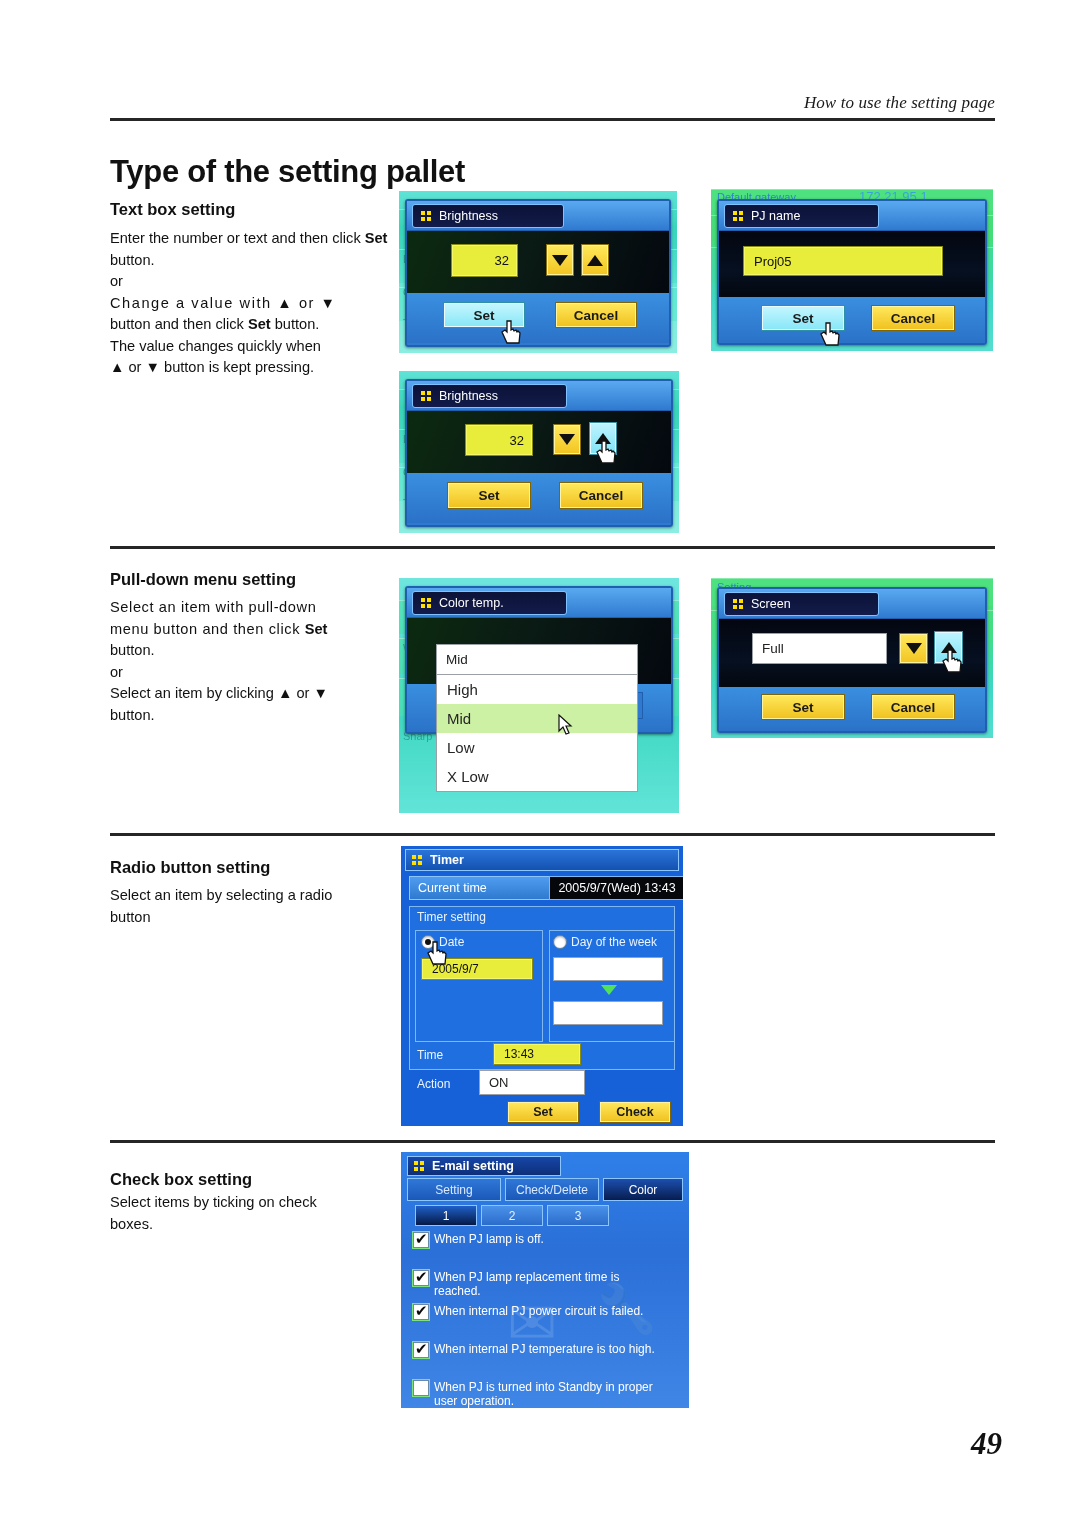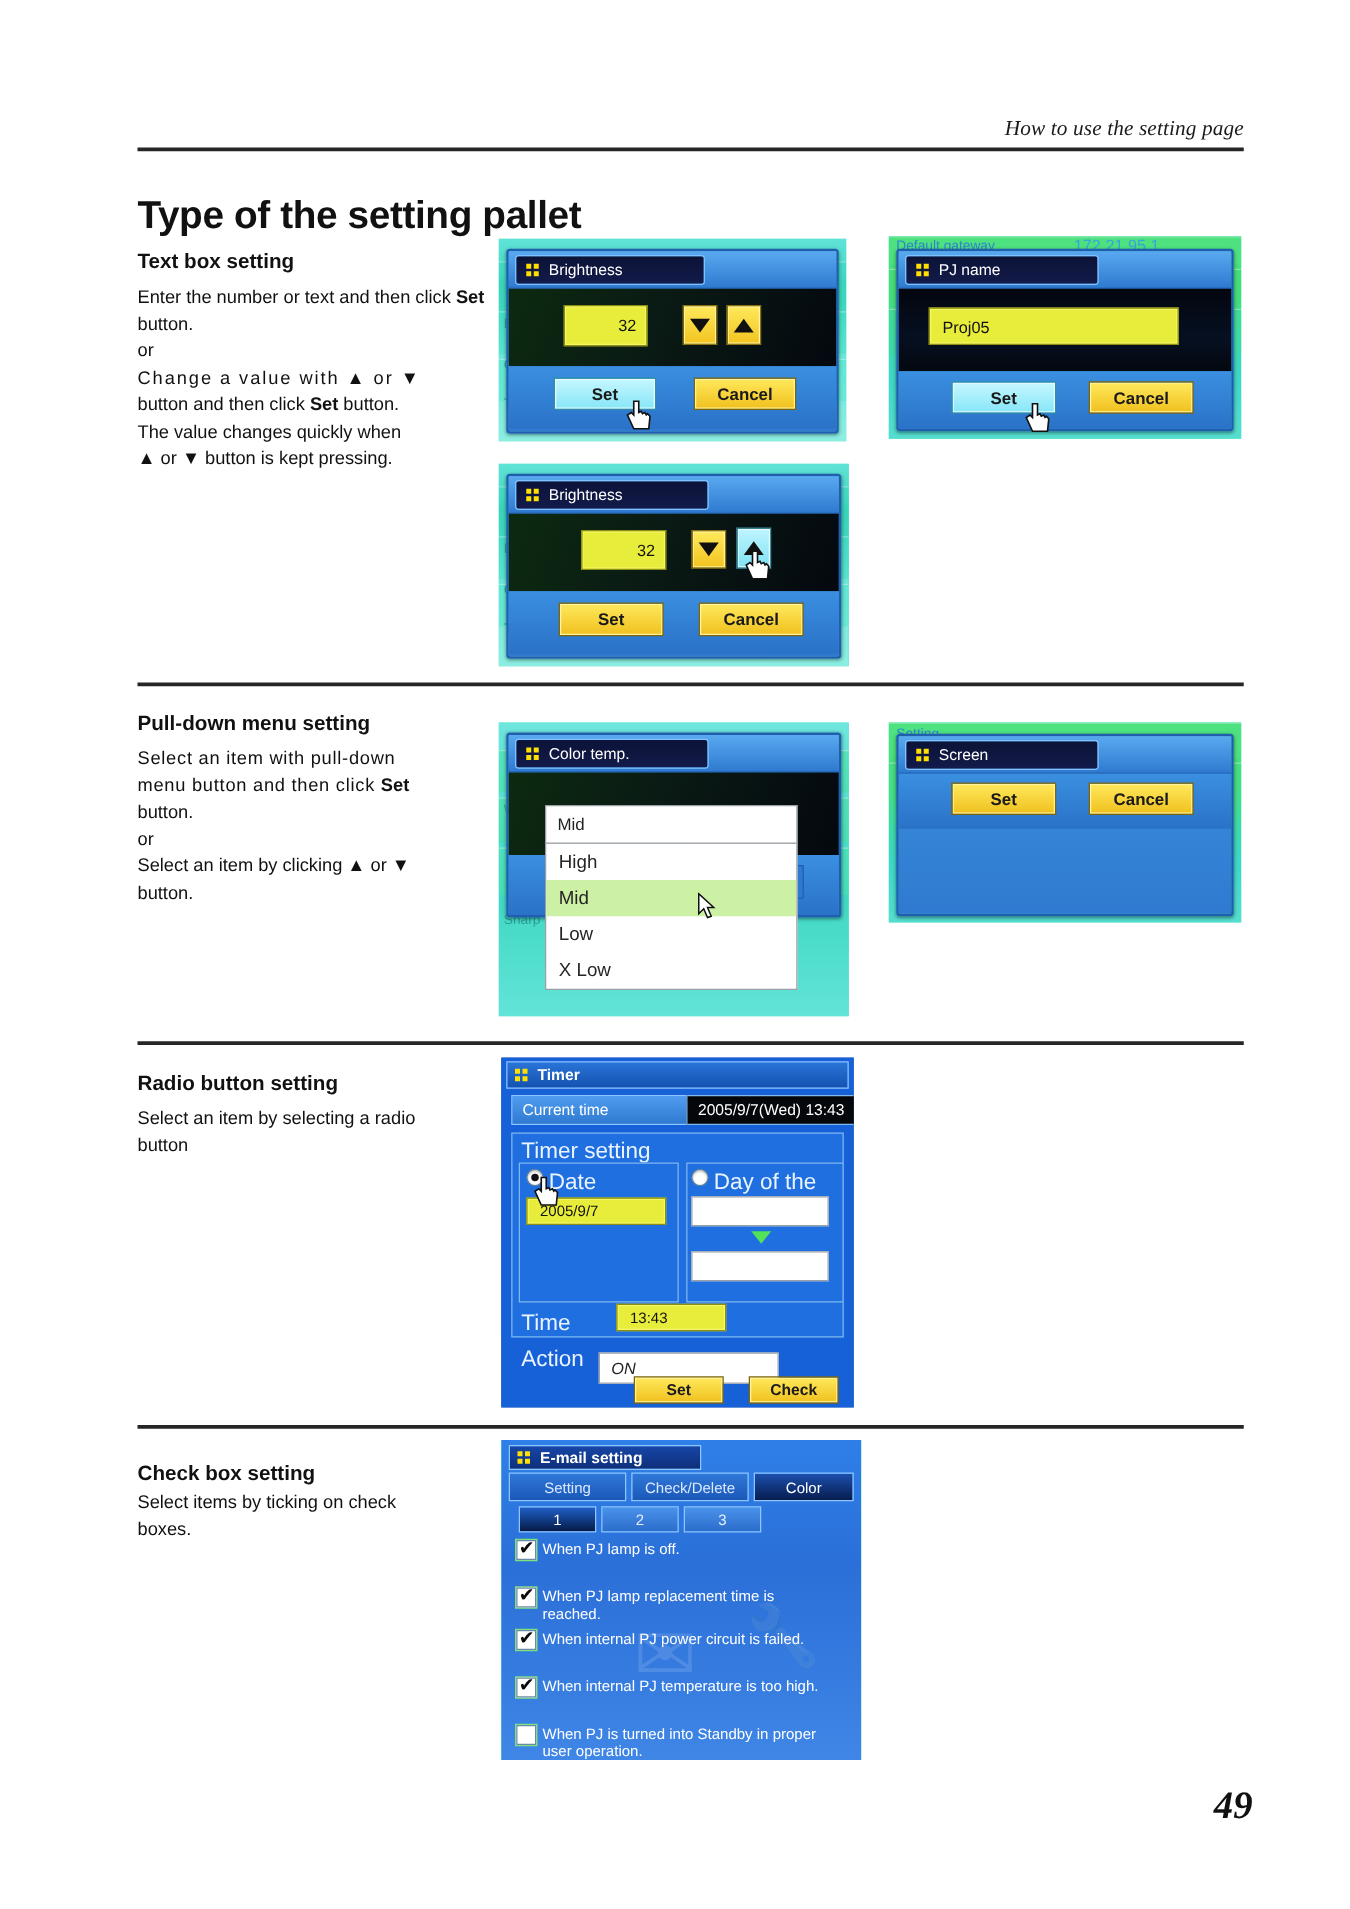--- a/index.html
+++ b/index.html
@@ -502,6 +502,20 @@
           <span>Screen</span>
         </div>
       </div>
+      <div class="pallet-body" style="height:68px;">
+        <div class="selbox" style="left:33px; top:14px; width:135px; height:31px;">Full</div>
+        <div class="arrowbtn" style="left:180px; top:14px; width:29px; height:31px;">
+            <span class="tri down"></span>
+          </div>
+        <div class="arrowbtn hl" style="left:215px; top:12px; width:29px; height:33px;">
+            <span class="tri up"></span>
+          </div>
+        <div class="cursor-hand" style="left:222px; top:29px;">
+          <svg viewBox="0 0 22 26" width="22" height="26">
+              <path d="M7 2 L7 13 L5 11 L2 13 L7 24 L19 24 L20 14 L18 12 L17 13 L16 11 L14 12 L13 10 L11 11 L11 2 Z" fill="#fff" stroke="#111" stroke-width="1.3"></path>
+            </svg>
+        </div>
+      </div>
       <div class="pallet-foot" style="height:44px;">
         <div class="btn" style="left:42px; top:7px; width:84px; height:26px;">Set</div>
         <div class="btn" style="left:152px; top:7px; width:84px; height:26px;">Cancel</div>

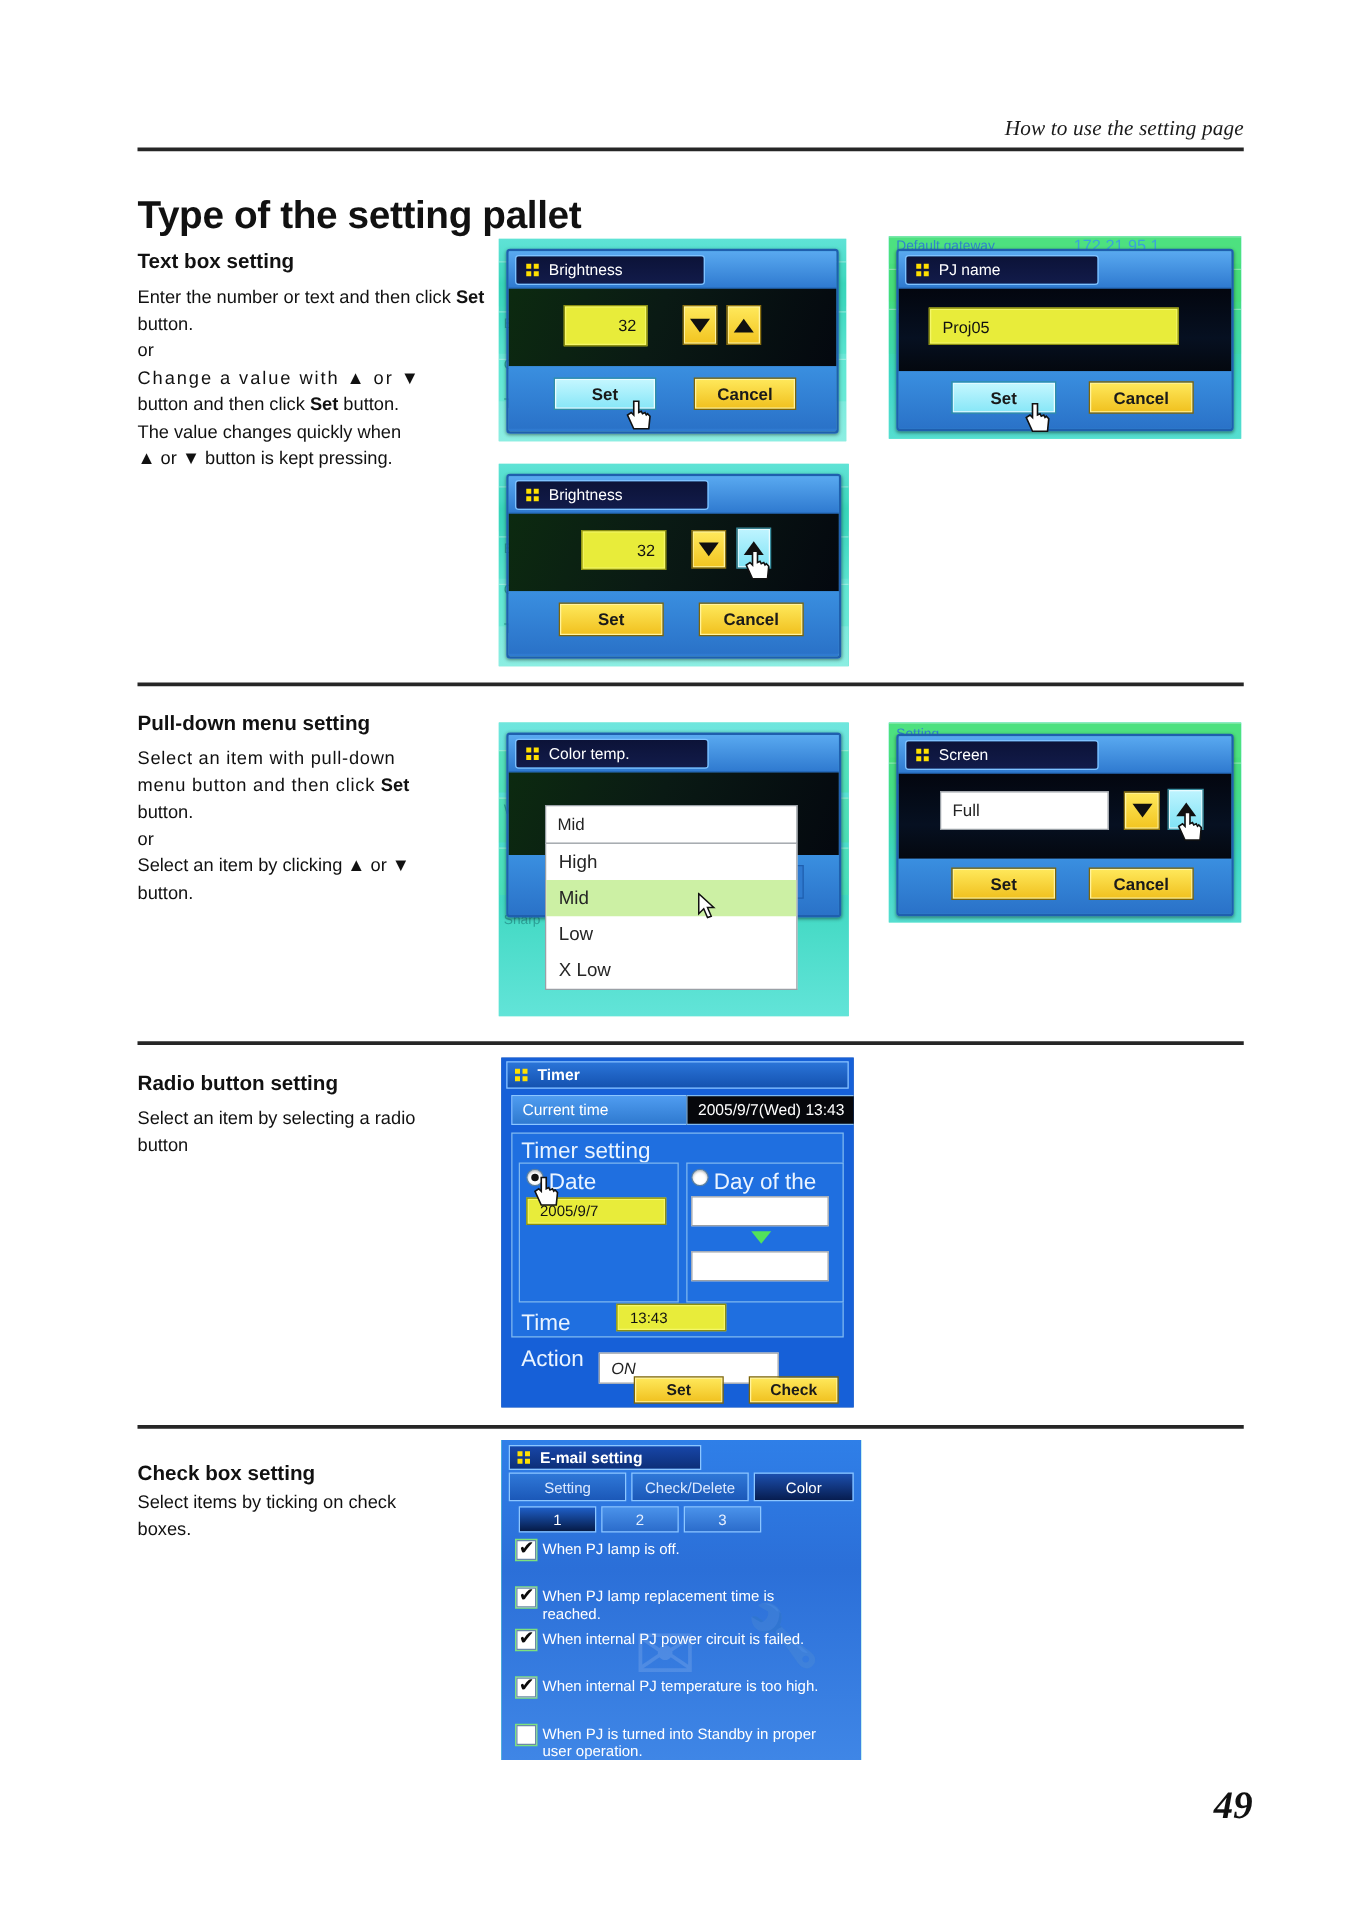--- a/index.html
+++ b/index.html
@@ -226,7 +226,7 @@
     background:#1f6fe0;
     border:1px solid #7fb8ef;
   }
-  .tmr-label { position:absolute; color:#eaf4ff; font-size:18px; }
+  .tmr-label { position:absolute; color:#eaf4ff; font-size:12px; }
   .radio {
     position:absolute; width:14px; height:14px; border-radius:50%;
     background:#ffffff; border:1px solid #5a7fa0;

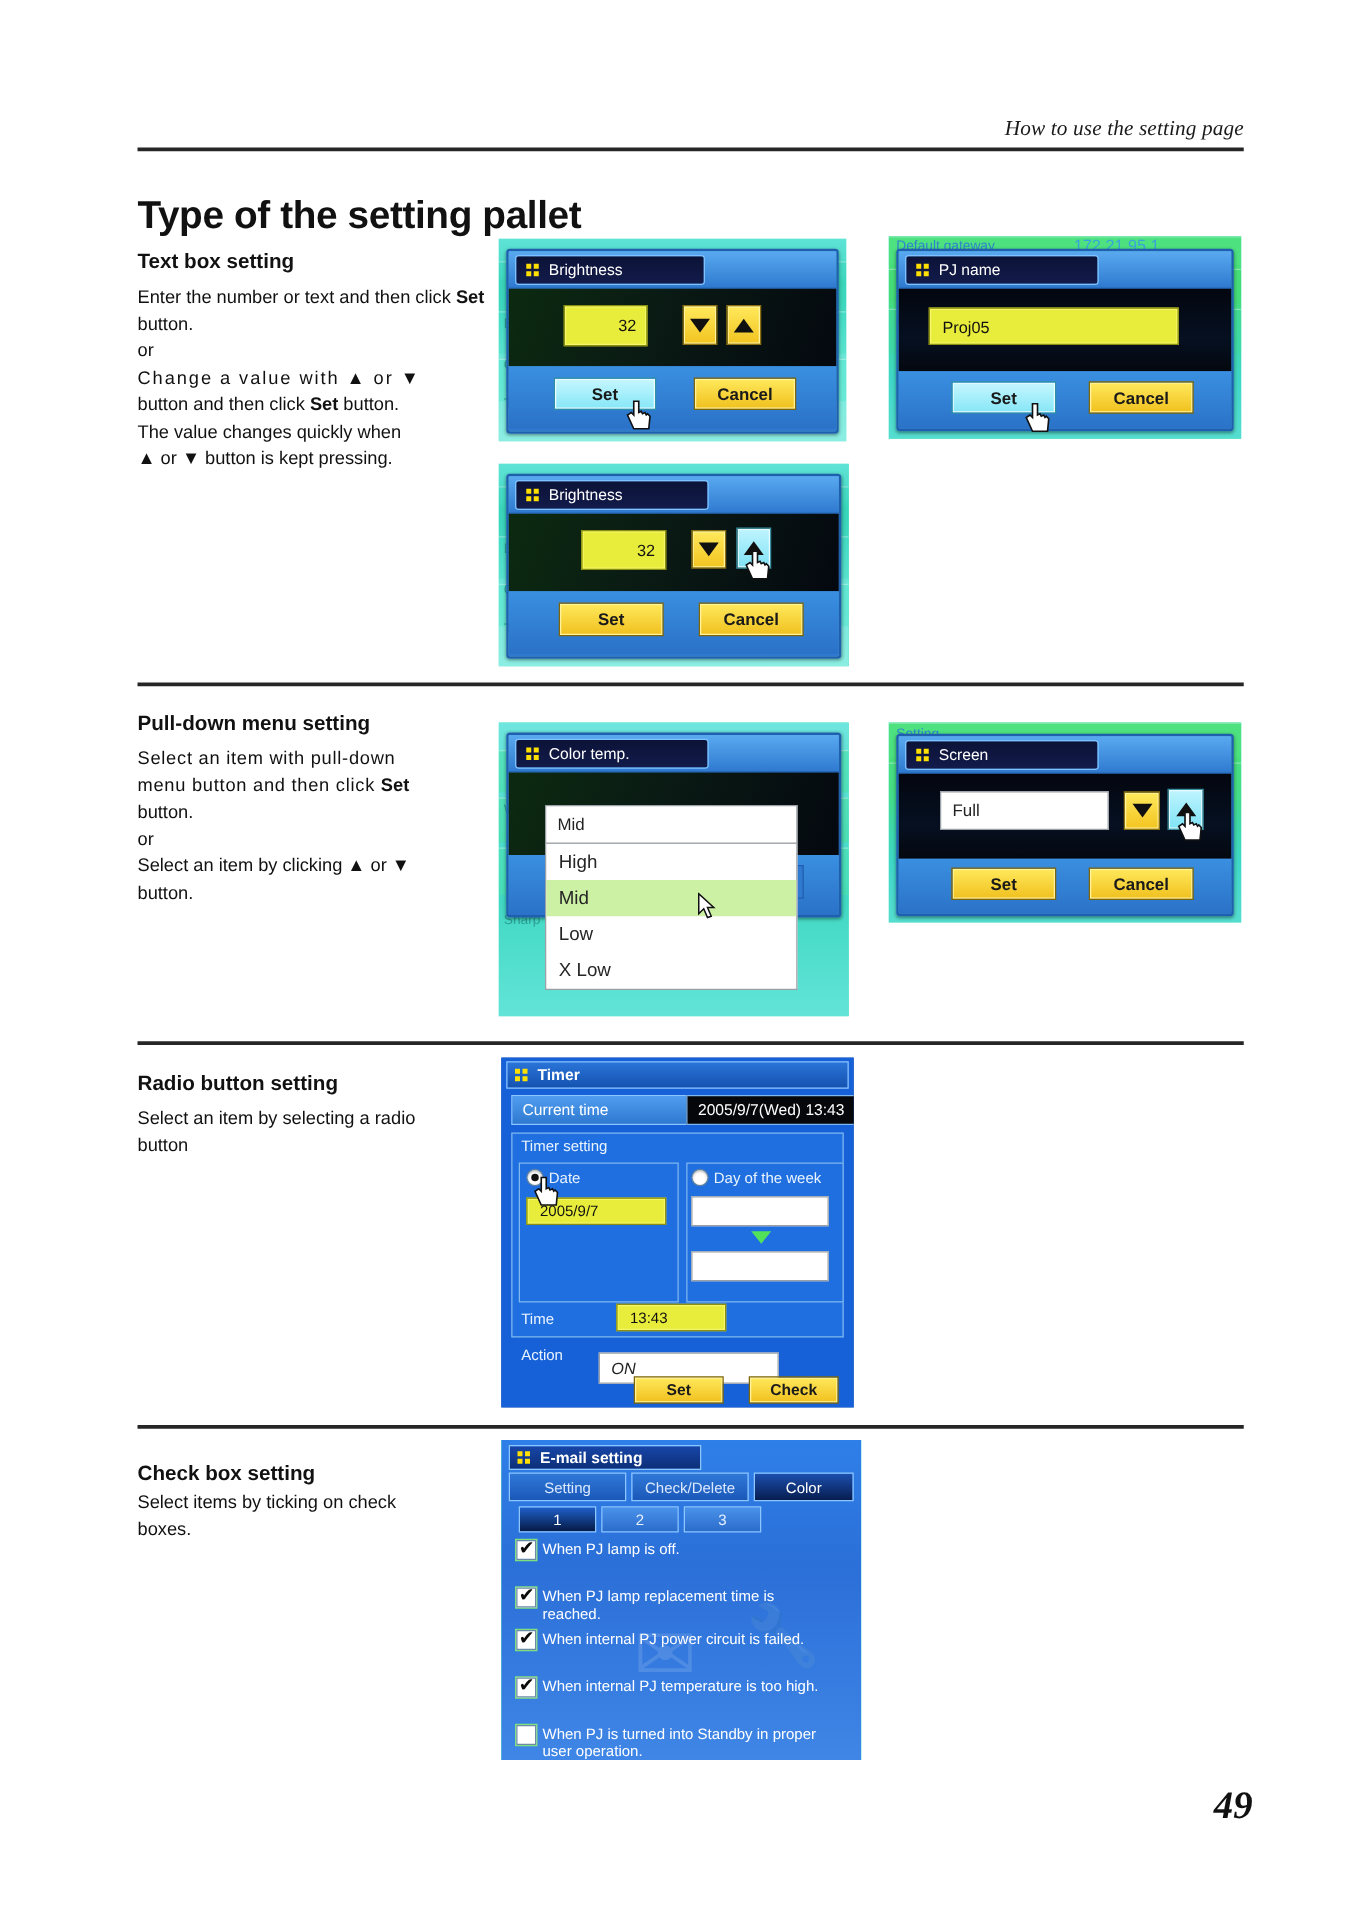--- a/index.html
+++ b/index.html
@@ -571,7 +571,7 @@
       <div class="tmr-label" style="left:16px; top:202px;">Time</div>
       <div class="txtbox left" style="left:92px; top:197px; width:88px; height:22px; font-size:12px;">13:43</div>
       <div class="tmr-label" style="left:16px; top:231px;">Action</div>
-      <div class="selbox" style="left:78px; top:236px; width:144px; height:25px; font-size:13px;font-style:italic;">ON</div>
+      <div class="selbox" style="left:78px; top:224px; width:106px; height:25px; font-size:13px;">ON</div>
 
       <div class="btn" style="left:106px; top:255px; width:72px; height:22px; font-size:12.5px;">Set</div>
       <div class="btn" style="left:198px; top:255px; width:72px; height:22px; font-size:12.5px;">Check</div>

